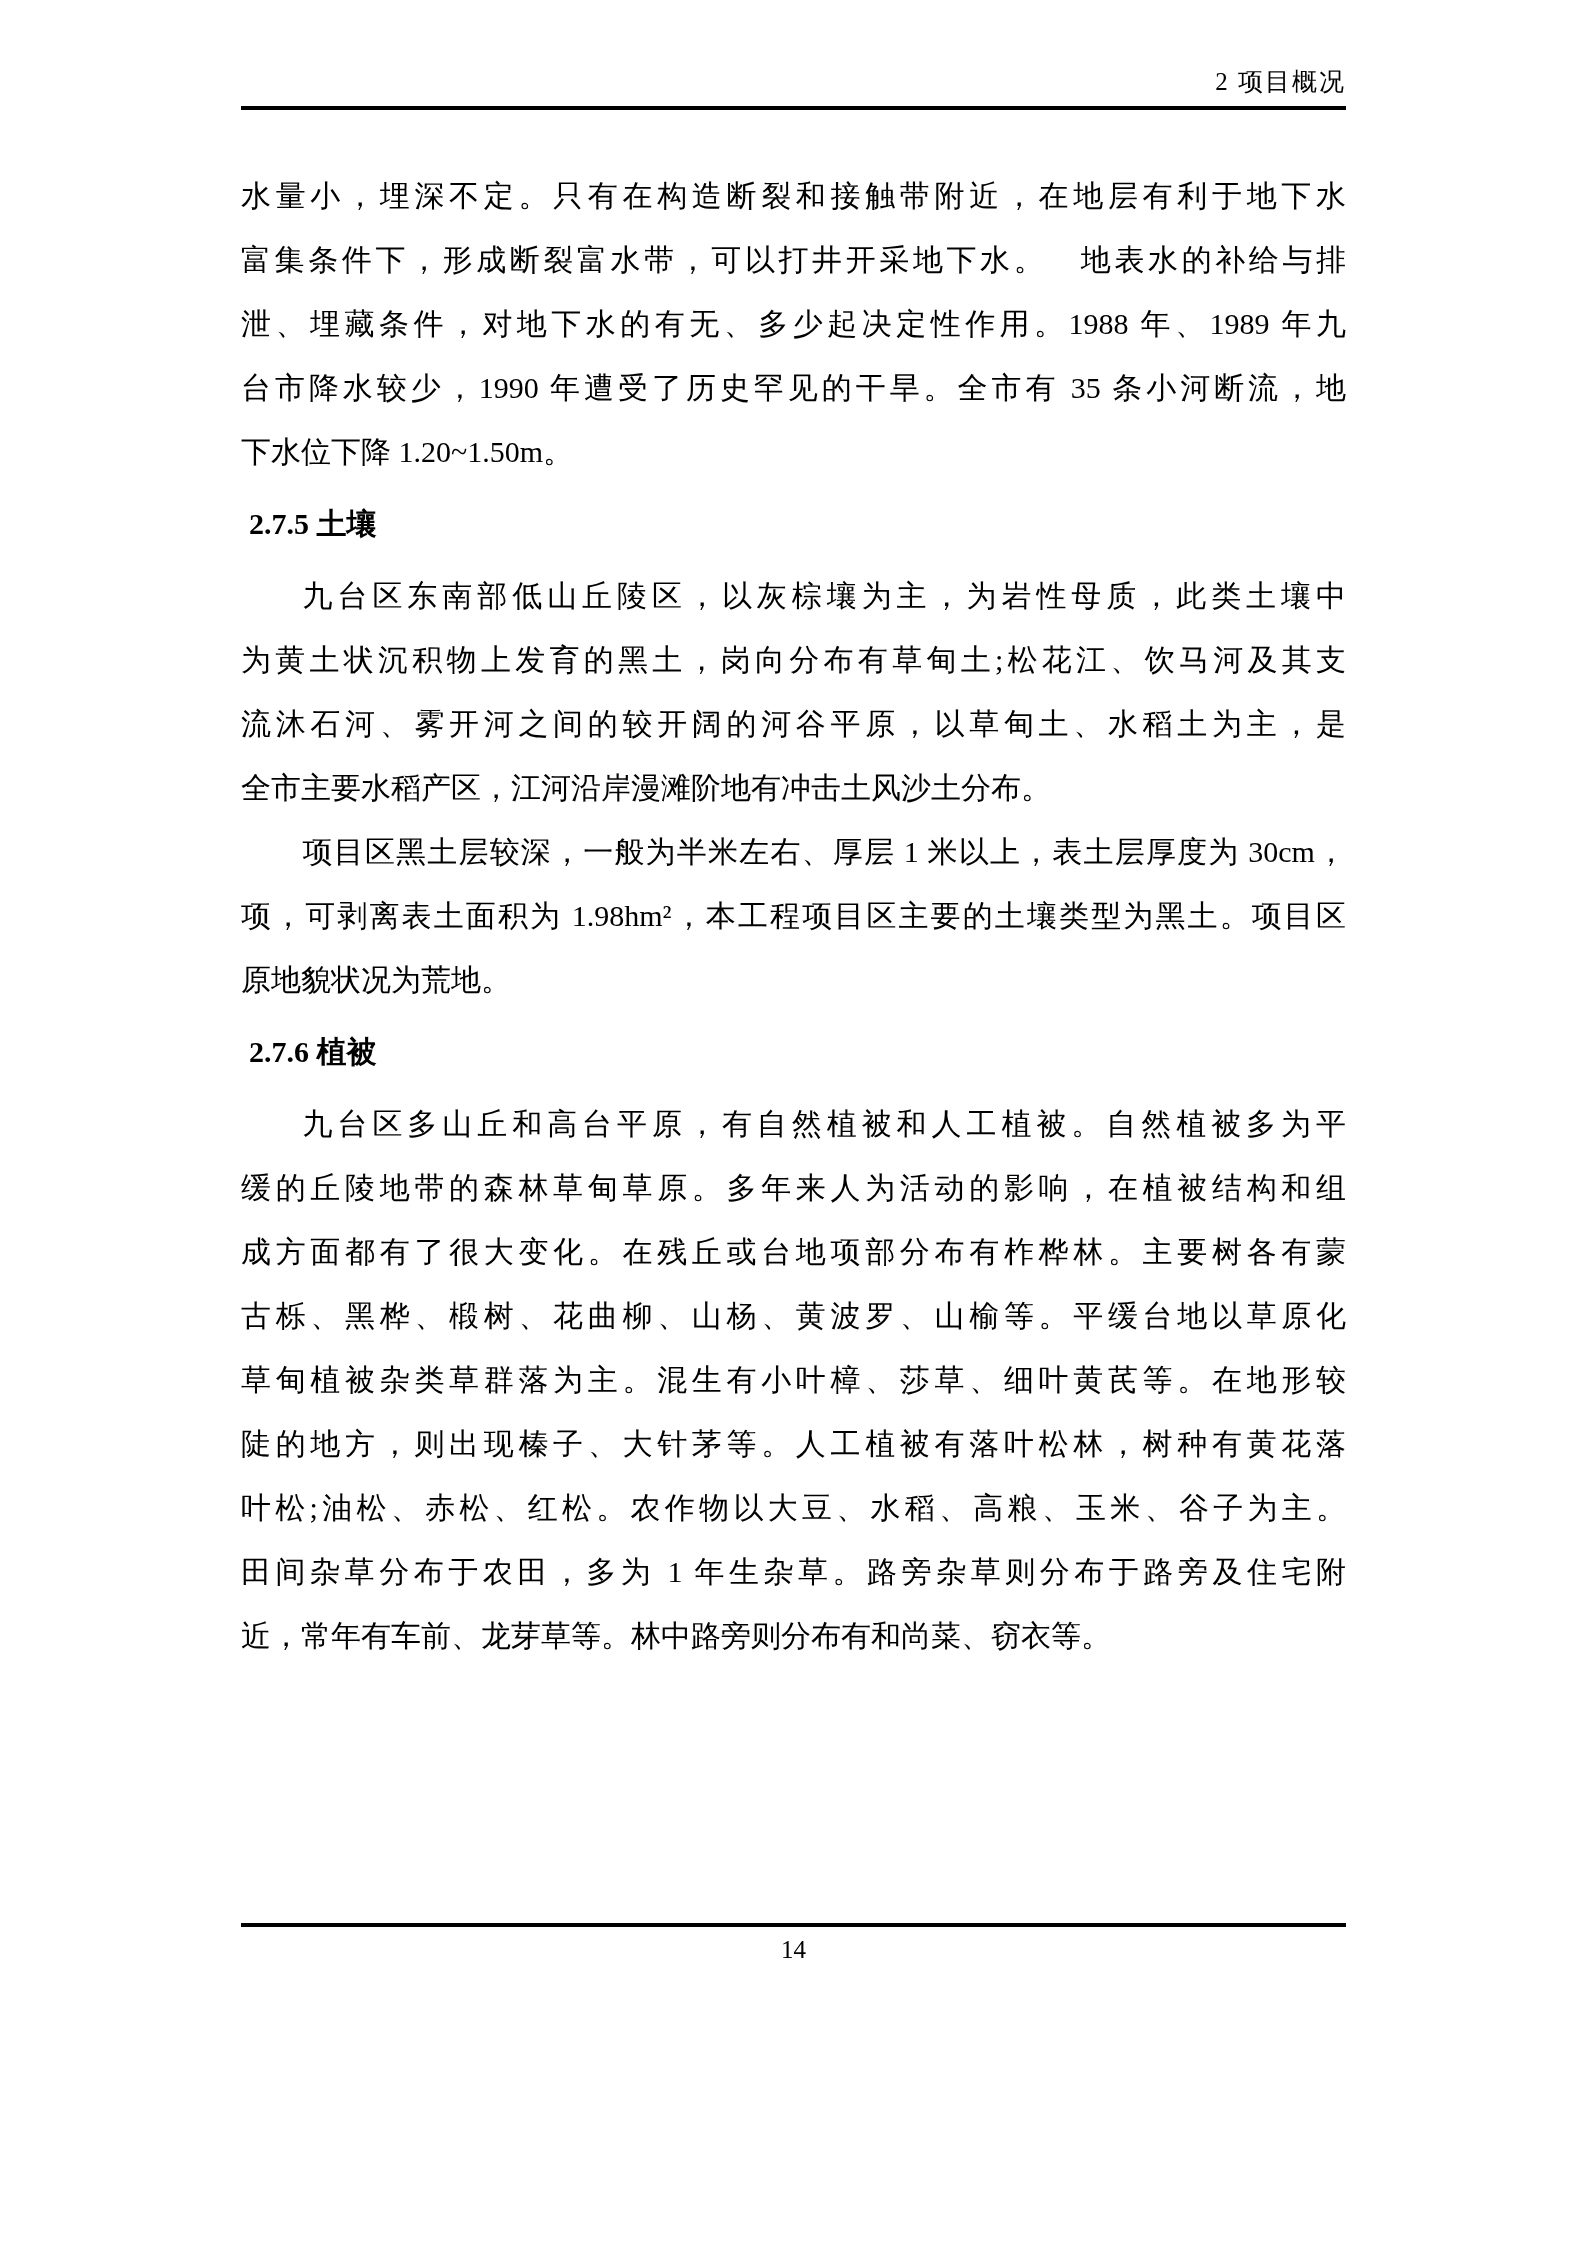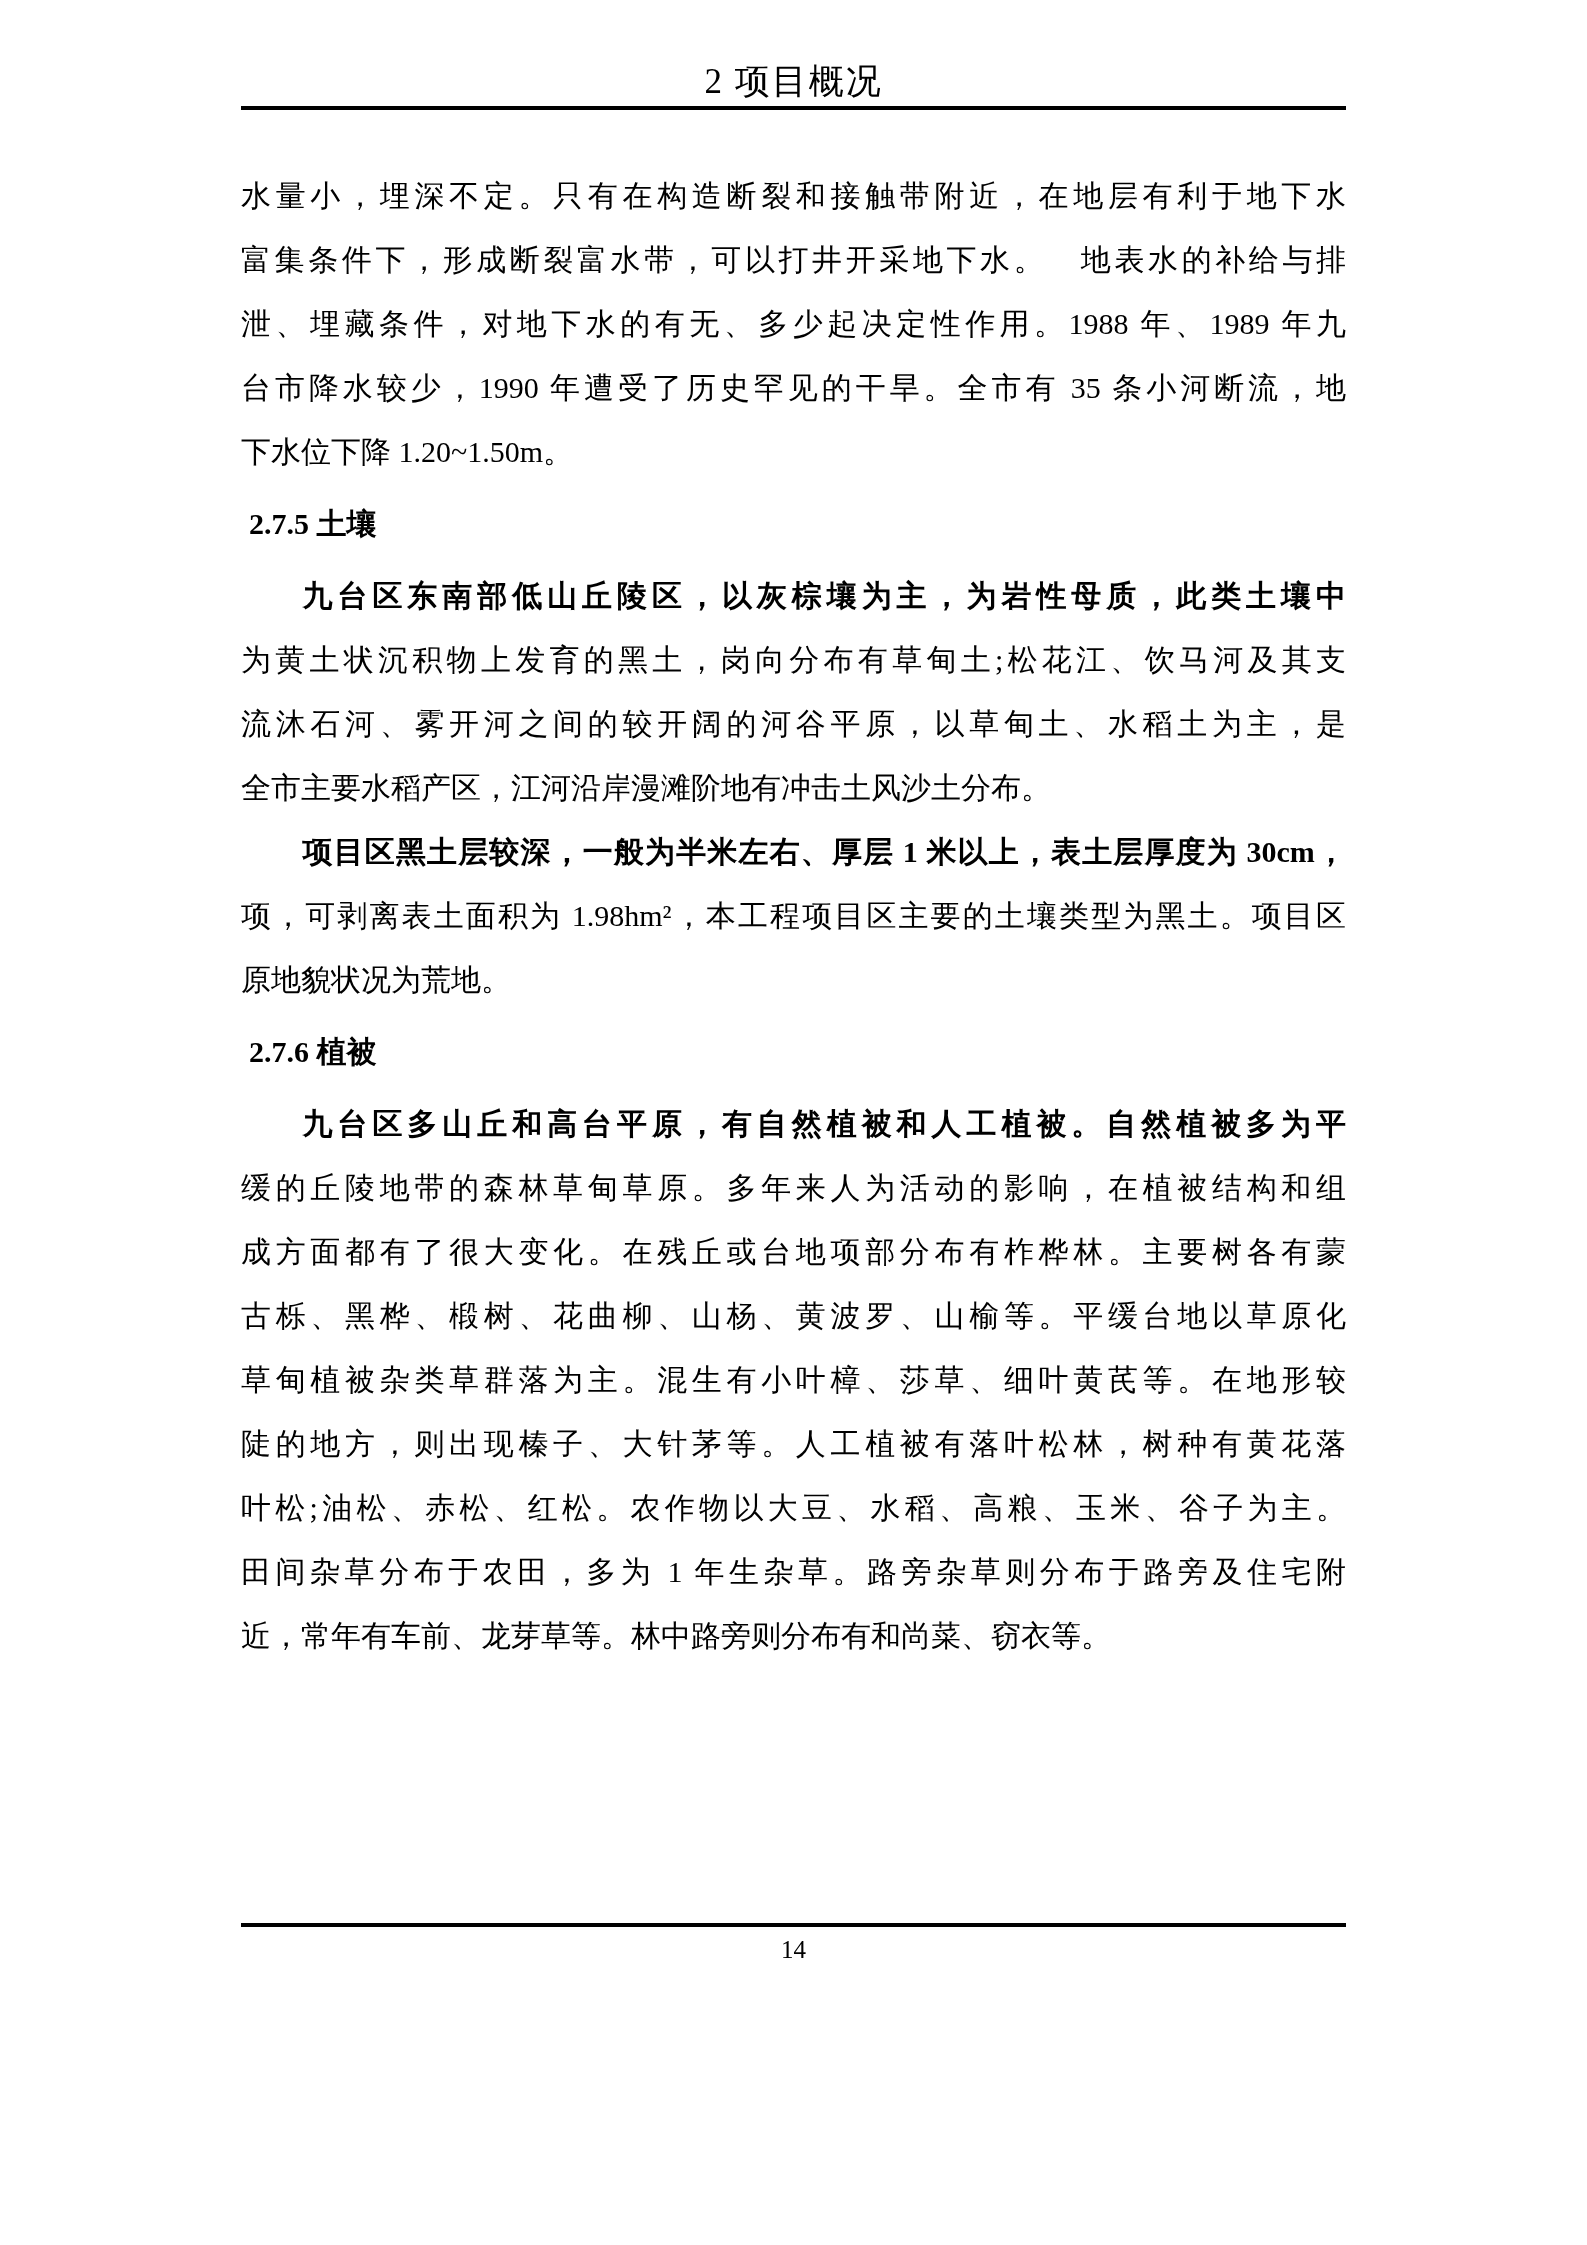--- a/index.html
+++ b/index.html
@@ -18,8 +18,8 @@
     padding-top: 64px;
   }
   .doc-header {
-    text-align: center;
-    font-size: 35px;
+    text-align: right;
+    font-size: 25px;
     line-height: 36px;
     letter-spacing: 2px;
   }

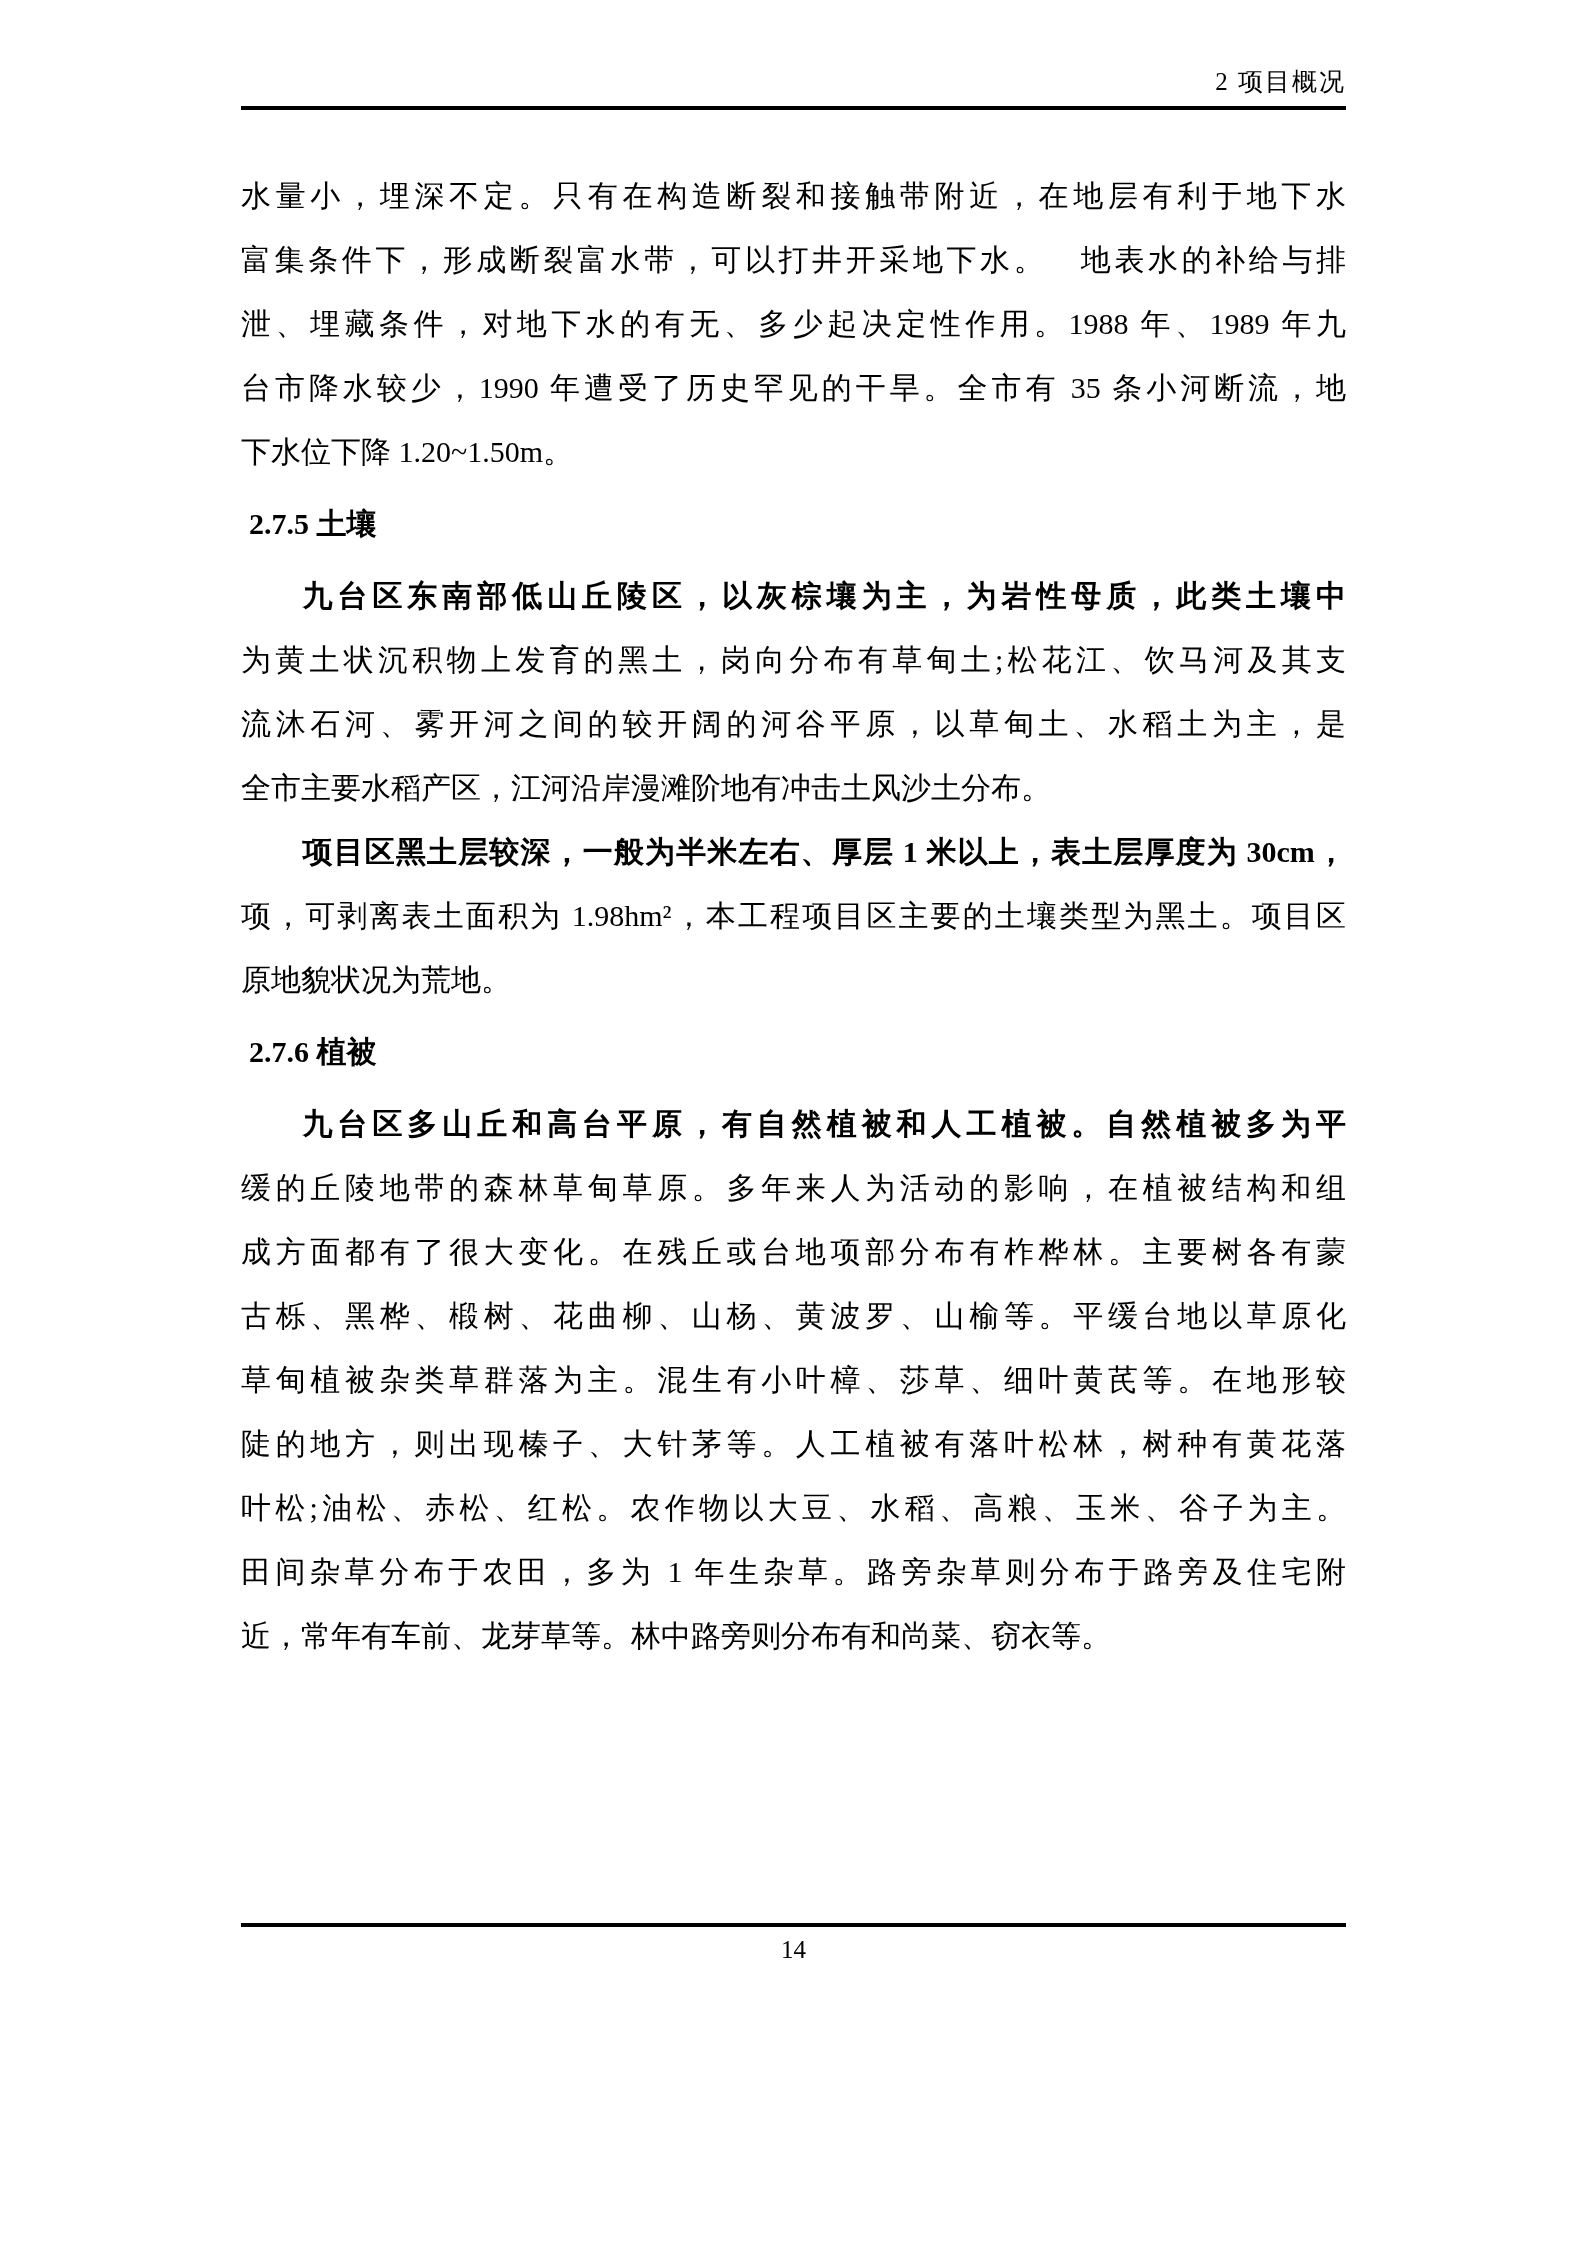--- a/index.html
+++ b/index.html
@@ -38,7 +38,7 @@
     text-align-last: justify;
   }
   .ln.last { text-align-last: left; }
-  .ln.first { text-indent: 2.05em; font-weight: bold; }
+  .ln.first { text-indent: 2.05em; }
   .sec-heading {
     font-size: 30px;
     font-weight: bold;

